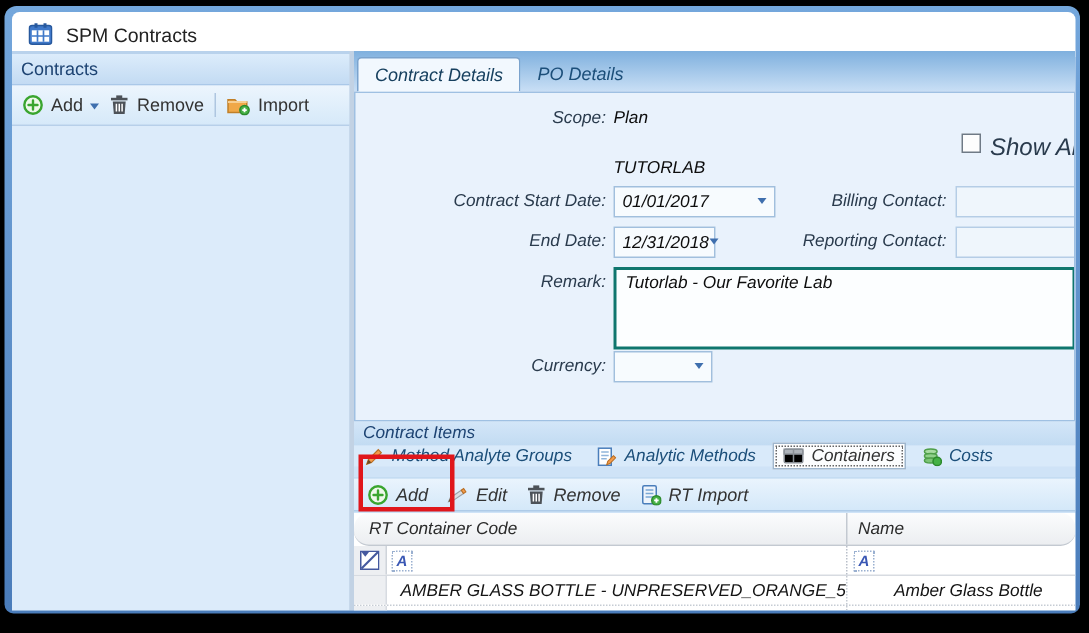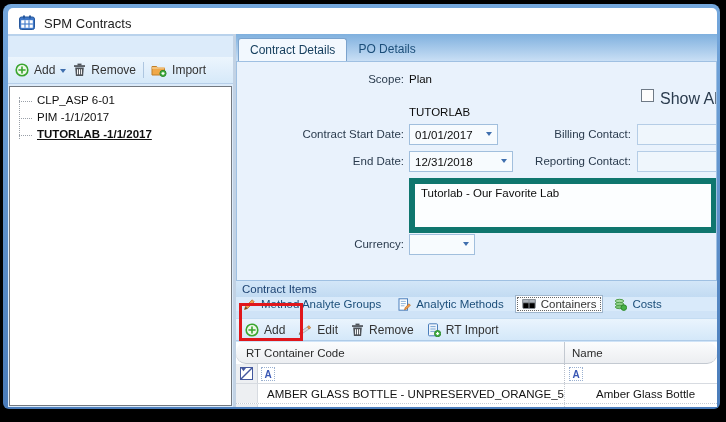--- a/index.html
+++ b/index.html
@@ -135,6 +135,7 @@
   <div class="client">
 
     <div class="left-panel">
+      <div class="panel-header">Contracts</div>
 
       <div class="panel-toolbar">
         <span class="tbtn">

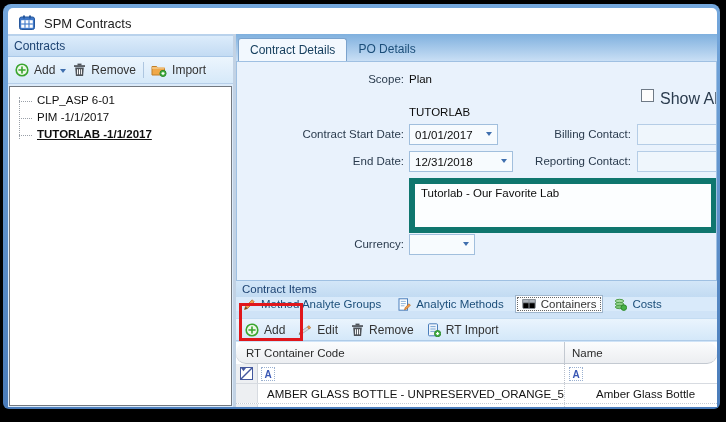--- a/index.html
+++ b/index.html
@@ -45,7 +45,7 @@
   .splitter { position:absolute; left:225px; width:3px; top:0; bottom:0; background:#c2d2e4; }
 
   
-  .right-pane { position:absolute; left:228px; right:0; top:0; bottom:0; background:#cfe3f7; overflow:hidden; }
+  .right-pane { position:absolute; left:228px; right:0; top:0; bottom:0; background:#cfe3f7; overflow:hidden;font-style:italic; }
 
   .tabstrip { position:absolute; left:0; right:0; top:0; height:27px;
               background:linear-gradient(#7fb0de,#c9dff5);

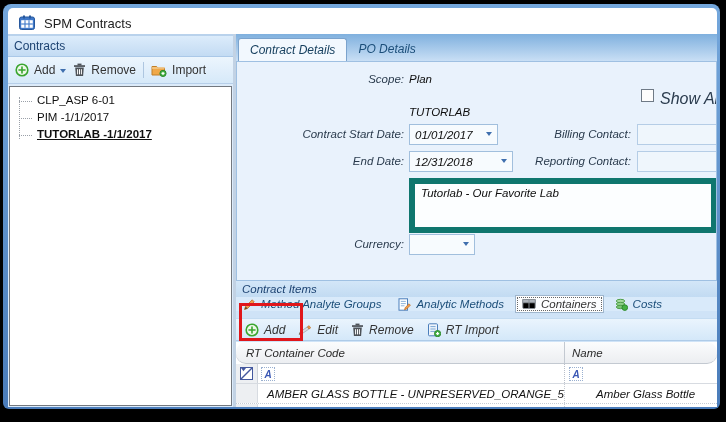--- a/index.html
+++ b/index.html
@@ -177,18 +177,6 @@
         </span>
       </div>
 
-      <div class="tree">
-        <span class="tree-rail"></span>
-        <div class="tree-item">
-          <span>CLP_ASP 6-01</span>
-        </div>
-        <div class="tree-item">
-          <span>PIM -1/1/2017</span>
-        </div>
-        <div class="tree-item selected">
-          <span>TUTORLAB -1/1/2017</span>
-        </div>
-      </div>
     </div>
 
     <div class="splitter"></div>

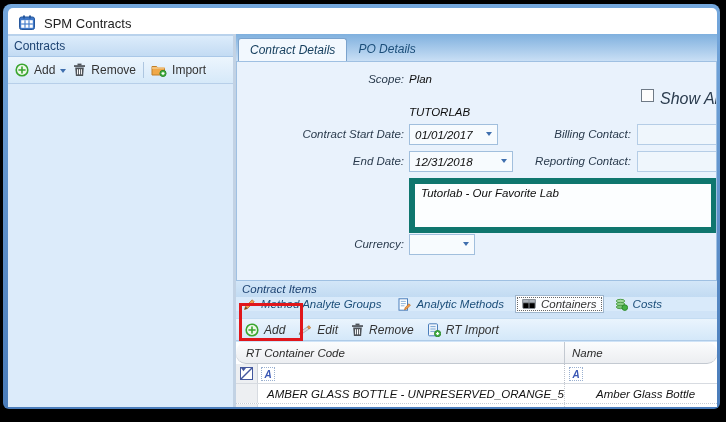--- a/index.html
+++ b/index.html
@@ -195,7 +195,7 @@
         <span class="fvalue" style="top:44px">TUTORLAB</span>
 
         <span class="flabel" style="top:66px">Contract Start Date:</span>
-        <div class="combo" style="left:172px; top:62px; width:89px">
+        <div class="combo" style="left:172px; top:62px; width:108px">
           <span>01/01/2017</span>
           <span class="caret"></span>
         </div>

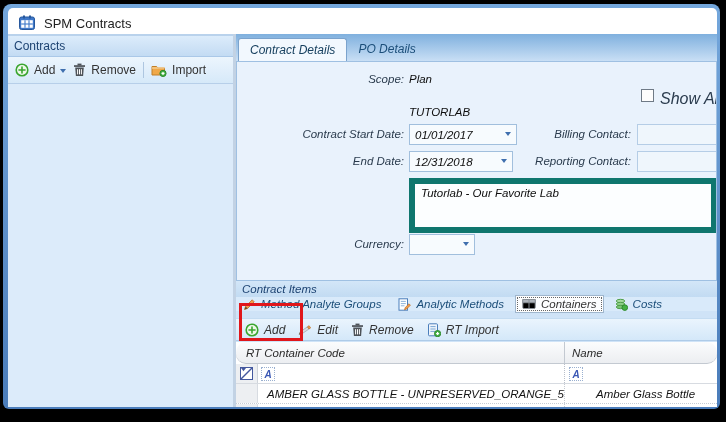--- a/index.html
+++ b/index.html
@@ -201,7 +201,7 @@
         </div>
 
         <span class="flabel" style="top:93px">End Date:</span>
-        <div class="combo" style="left:172px; top:89px; width:104px">
+        <div class="combo" style="left:172px; top:89px; width:68px">
           <span>12/31/2018</span>
           <span class="caret"></span>
         </div>

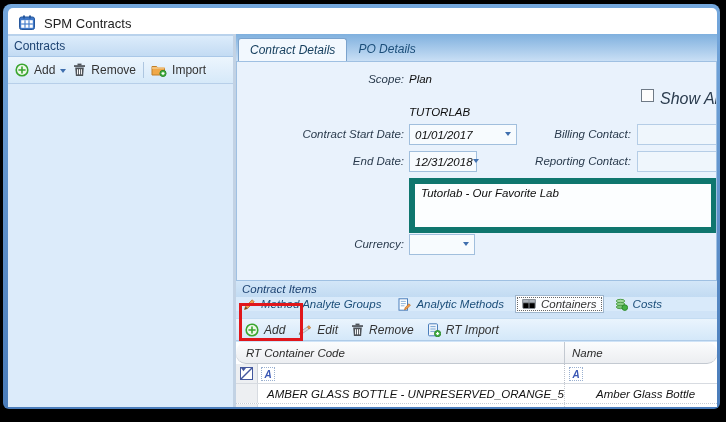--- a/index.html
+++ b/index.html
@@ -206,6 +206,7 @@
           <span class="caret"></span>
         </div>
 
+        <span class="flabel" style="top:120px">Remark:</span>
         <div class="textarea" style="left:172px; top:116px; width:308px; height:55px">Tutorlab - Our Favorite Lab</div>
 
         <span class="flabel" style="top:176px">Currency:</span>

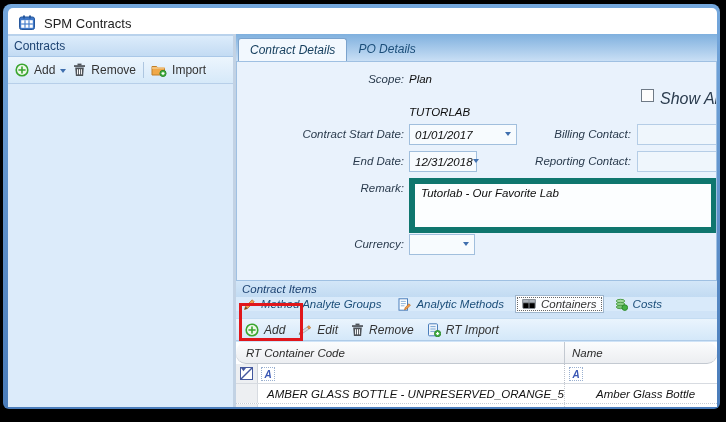--- a/index.html
+++ b/index.html
@@ -65,7 +65,7 @@
            display:flex; align-items:center; justify-content:space-between;
            padding:0 5px; font-size:11.5px; color:#0d0d0d; }
   .combo .caret { margin-top:1px; }
-  .textarea { position:absolute; background:#fcfeff; border:6px solid #0f766e;
+  .textarea { position:absolute; background:#fcfeff; border:2px solid #0f766e;
               font-size:11.5px; color:#0d0d0d; padding:3px 6px; }
   .input { position:absolute; height:21px; background:#eff6fc; border:1px solid #b5cde6; }
   .checkbox { position:absolute; width:13px; height:13px; background:#fdfdfd; border:1px solid #6f7a86; }

